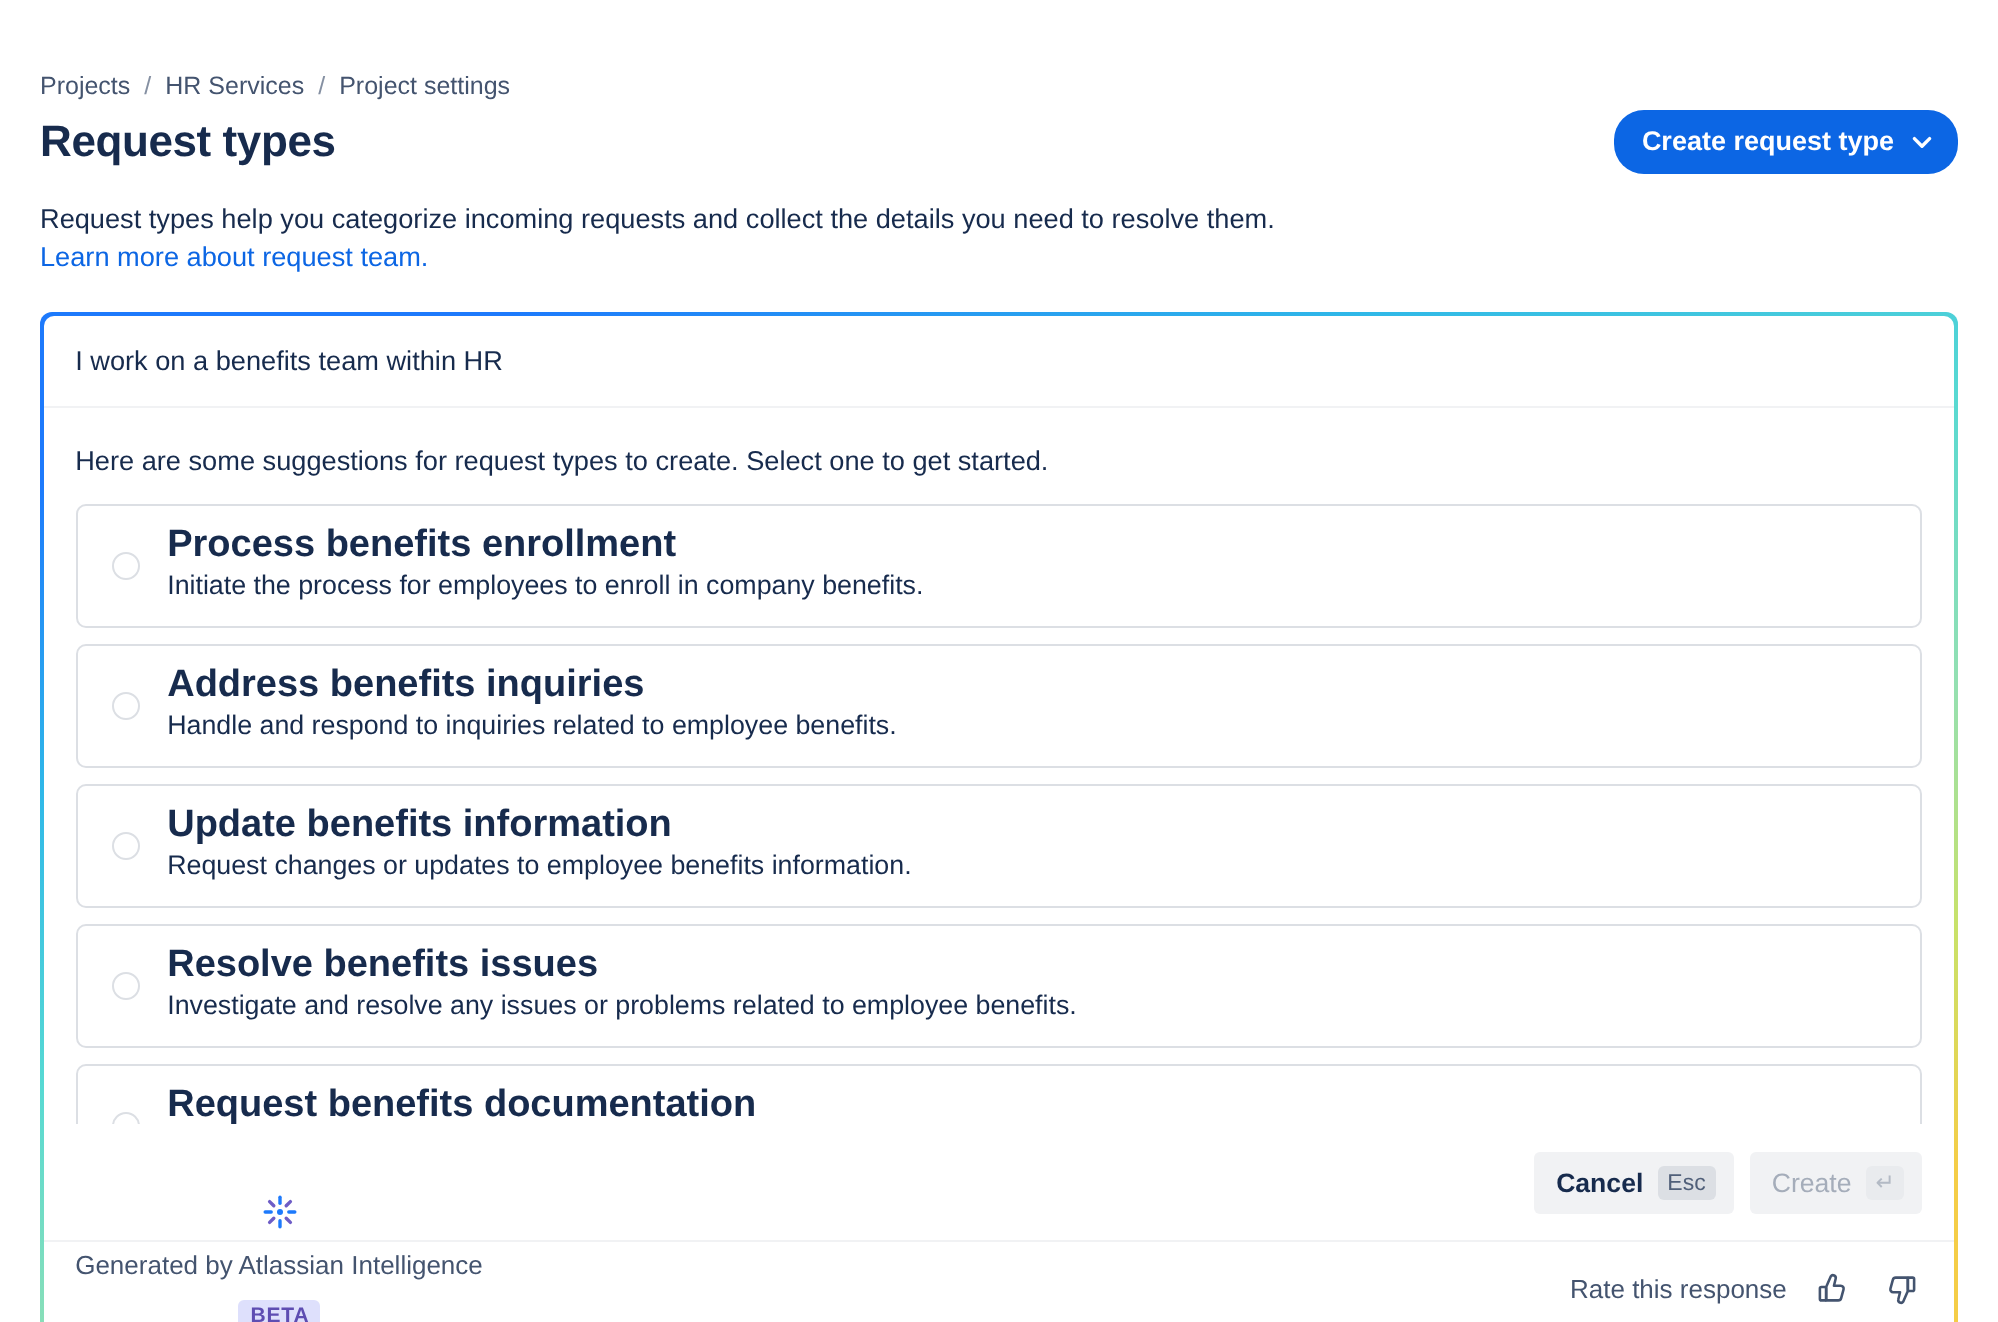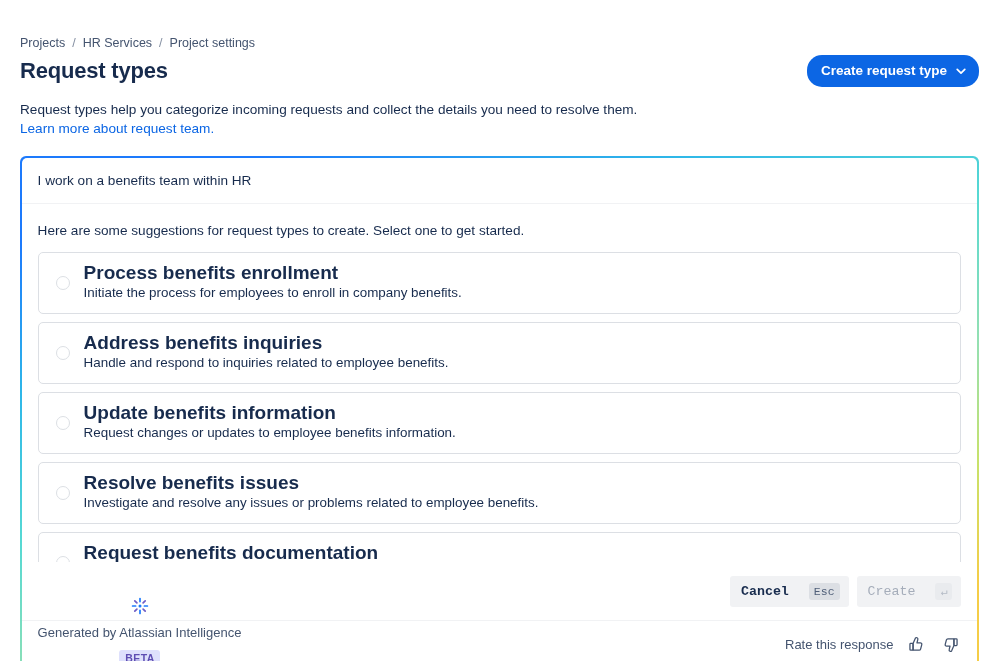--- a/index.html
+++ b/index.html
@@ -129,12 +129,12 @@
     padding: 14px 16px 13px 16px;
   }
   .btn-shortcut {
-    display: inline-flex; align-items: center; gap: 20px;
+    display: inline-flex; align-items: center; gap: 7px;
     border: none; border-radius: 3px;
     padding: 7px 9px 7px 11px;
     font-size: 13.3px; font-weight: bold;
     cursor: pointer; line-height: 16px;
-    background: #F1F2F4; color: #172B4D; font-family: Liberation Mono, monospace;
+    background: #F1F2F4; color: #172B4D;
   }
   .btn-shortcut .kbd {
     display: inline-flex; align-items: center; justify-content: center;

